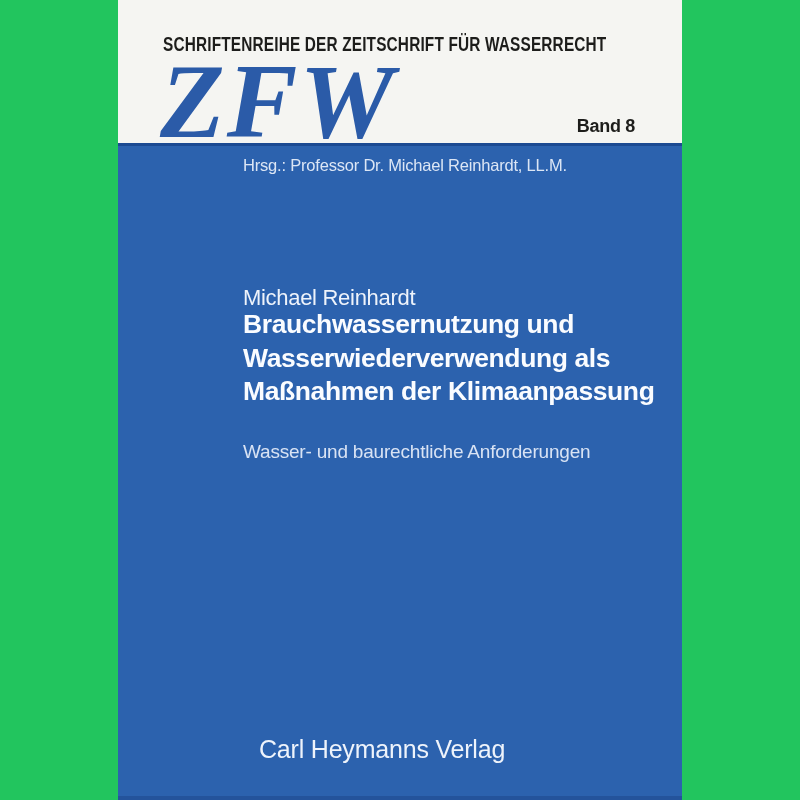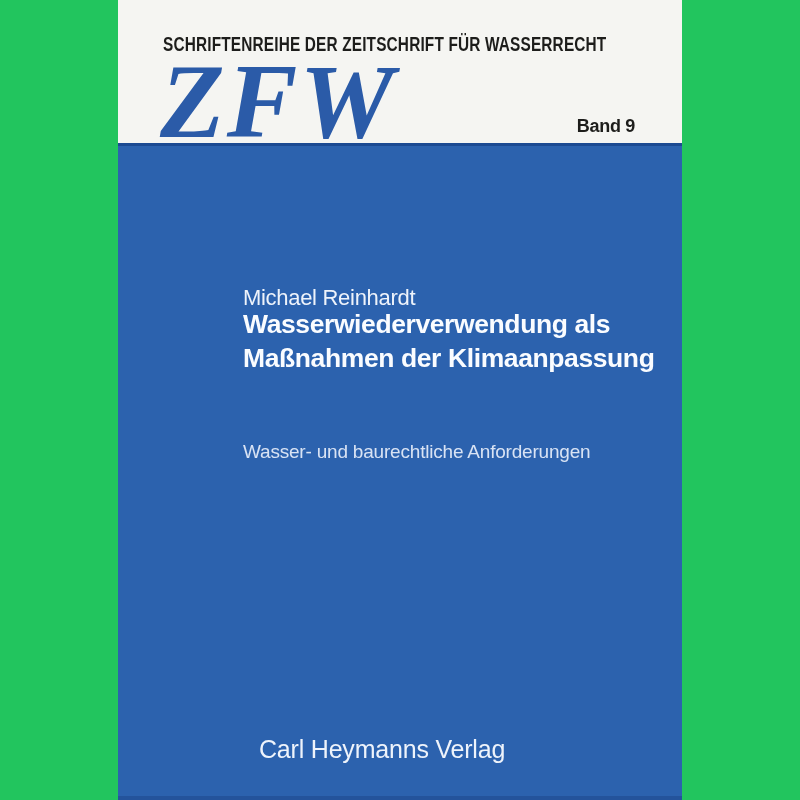--- a/index.html
+++ b/index.html
@@ -158,7 +158,7 @@
     <div class="cover-header">
       <div class="series-title">SCHRIFTENREIHE DER ZEITSCHRIFT FÜR WASSERRECHT</div>
       <div class="zfw-logo">ZFW</div>
-      <div class="band-label">Band 9</div>
+      <div class="band-label">Band 8</div>
     </div>
 
     <div class="cover-body">

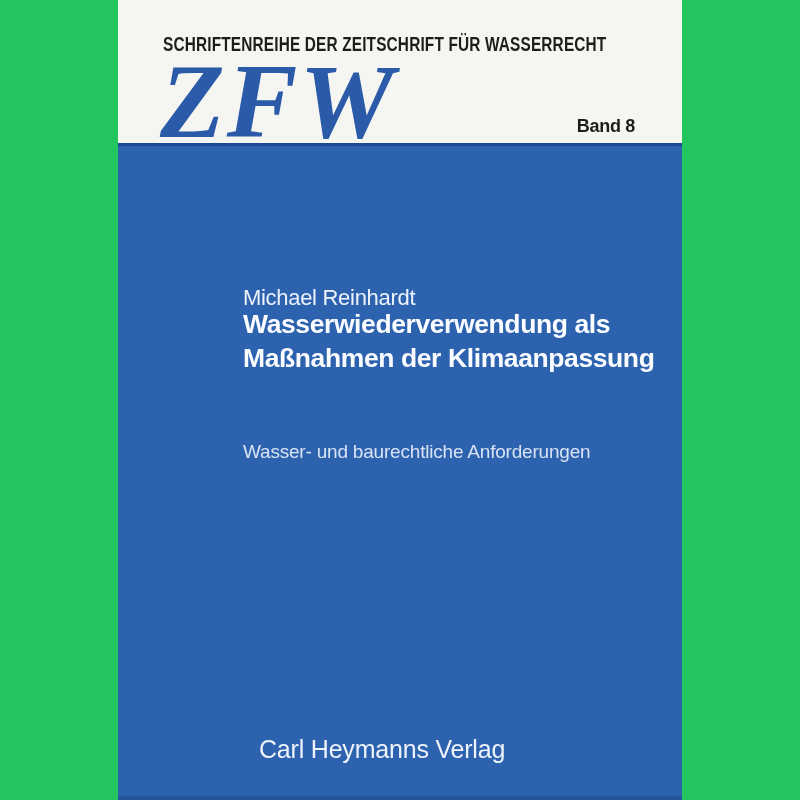--- a/index.html
+++ b/index.html
@@ -164,6 +164,7 @@
     <div class="cover-body">
       <div class="top-edge"></div>
 
+      <div class="editor-line">Hrsg.: Professor Dr. Michael Reinhardt, LL.M.</div>
 
       <div class="author">Michael Reinhardt</div>
 

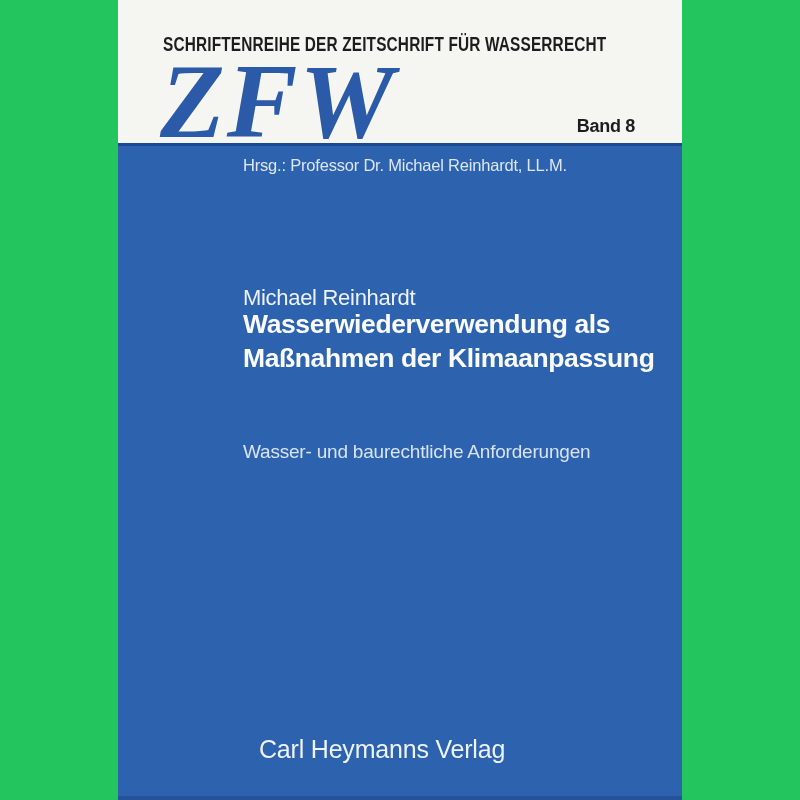--- a/index.html
+++ b/index.html
@@ -169,6 +169,7 @@
       <div class="author">Michael Reinhardt</div>
 
       <div class="book-title">
+        <span>Brauchwassernutzung und</span>
         <span>Wasserwiederverwendung als</span>
         <span>Maßnahmen der Klimaanpassung</span>
       </div>

